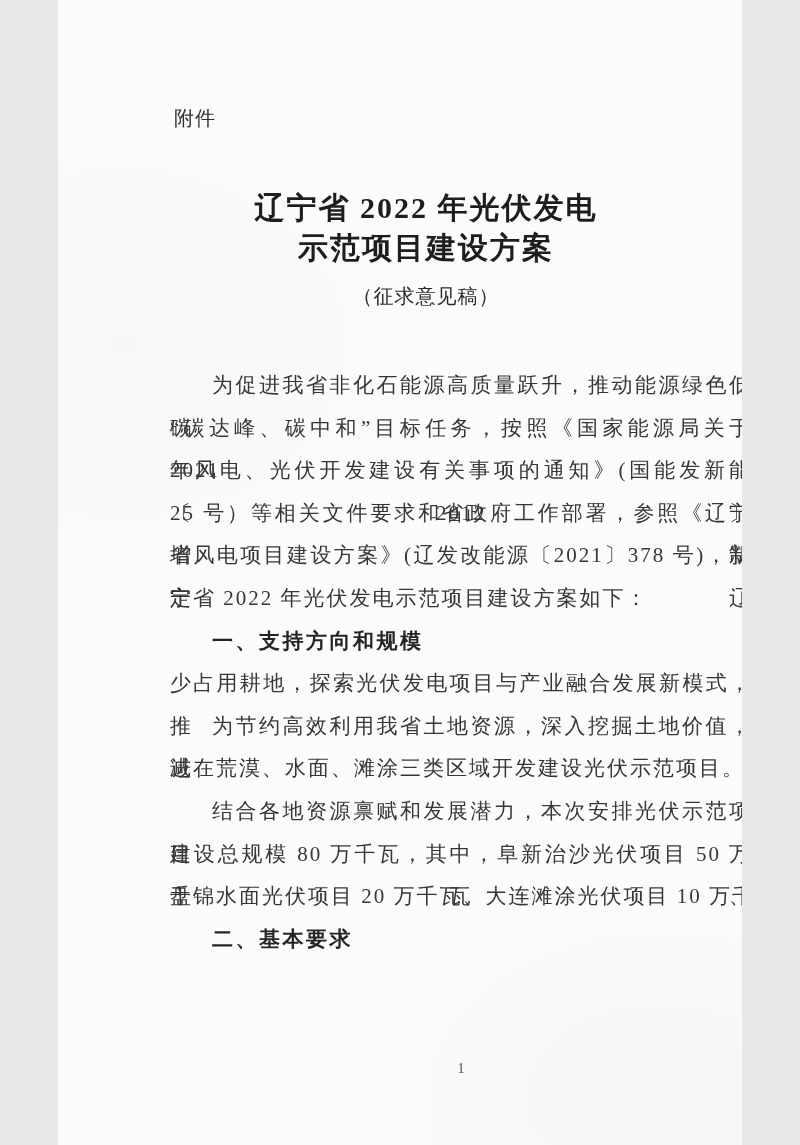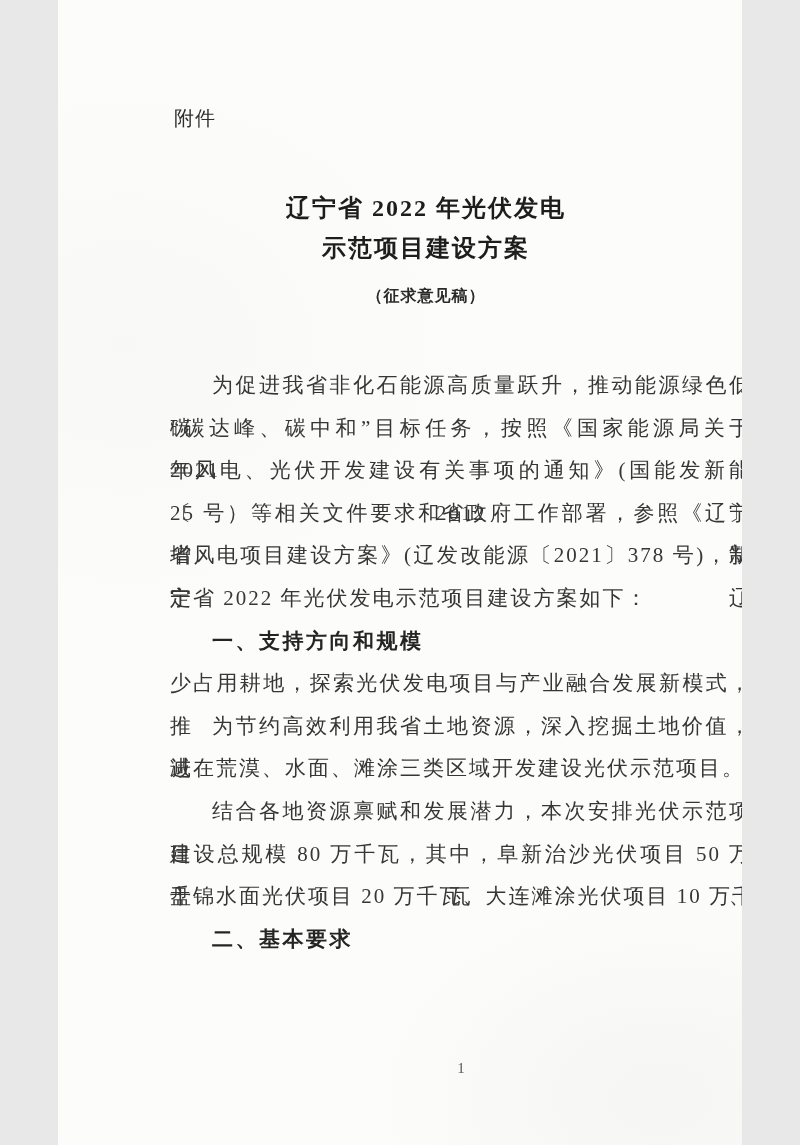--- a/index.html
+++ b/index.html
@@ -37,7 +37,7 @@
     text-align: center;
   }
   .title-line {
-    font-size: 24px;
+    font-size: 30px;
     font-weight: bold;
     line-height: 40px;
     letter-spacing: 2px;

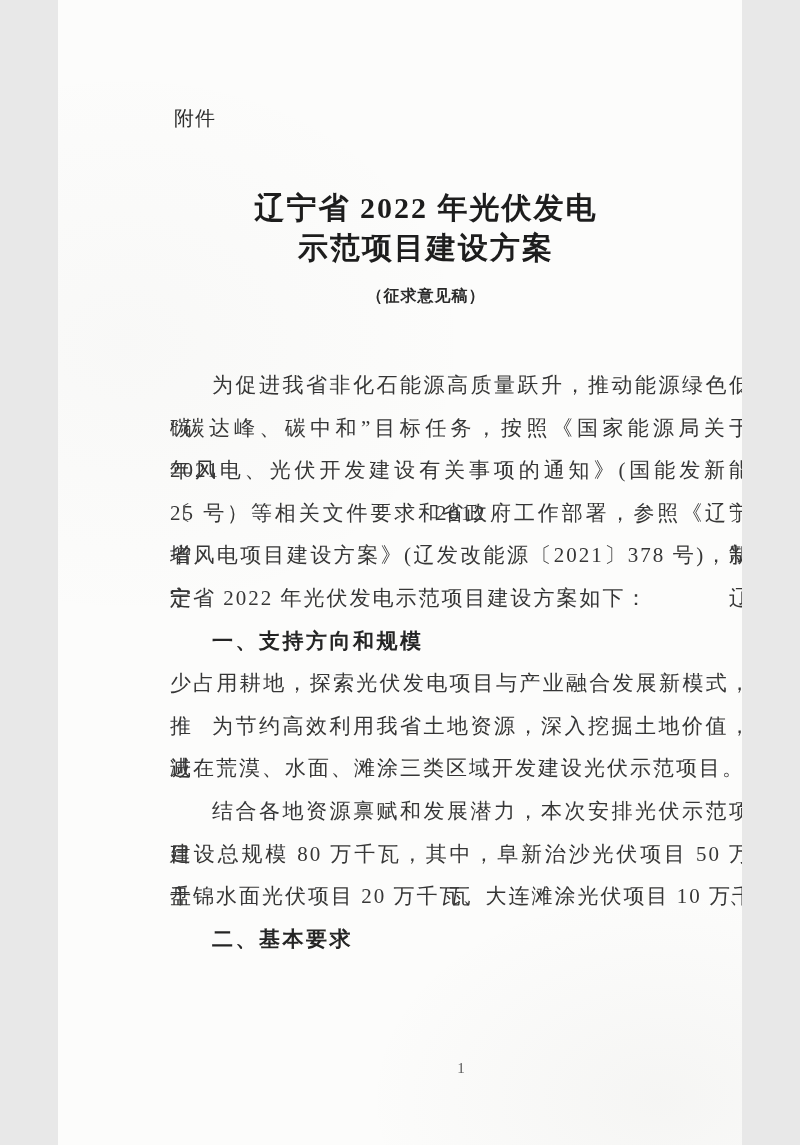--- a/index.html
+++ b/index.html
@@ -45,11 +45,11 @@
   }
   .subtitle {
     margin-top: 8px;
-    font-size: 16px;
+    font-size: 20px;
     line-height: 40px;
     letter-spacing: 1px;
     color: #2a2a2a;
-    font-weight: bold;
+    font-weight: normal;
   }
   .body-block {
     position: absolute;

